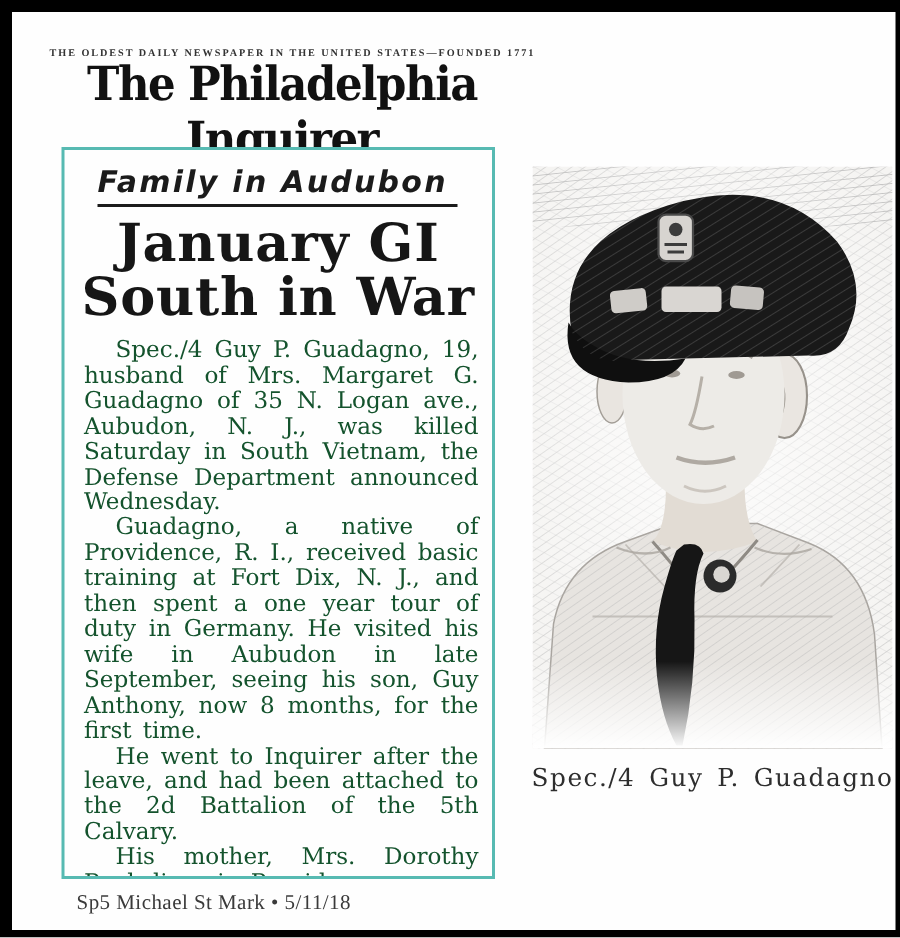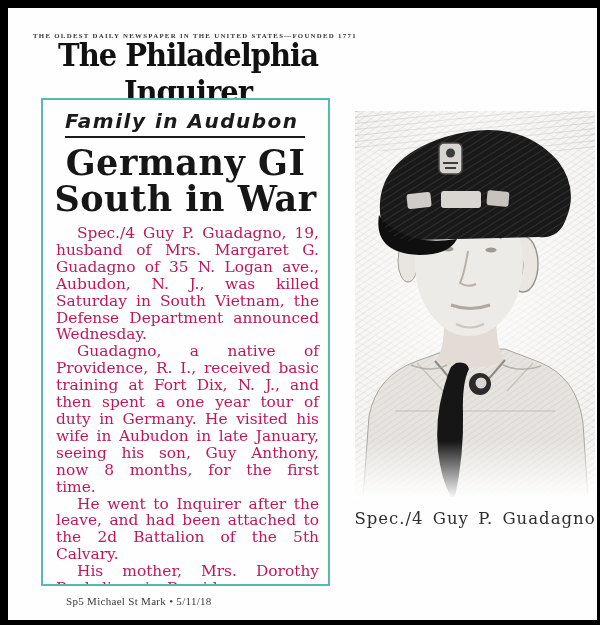--- a/index.html
+++ b/index.html
@@ -61,7 +61,7 @@
       <span class="kicker">Family in Audubon</span>
     </div>
     <h1 class="headline">
-      <span class="hl">Germany GI</span>
+      <span class="hl">January GI</span>
       <span class="hl">South in War</span>
     </h1>
     <div class="article-body">

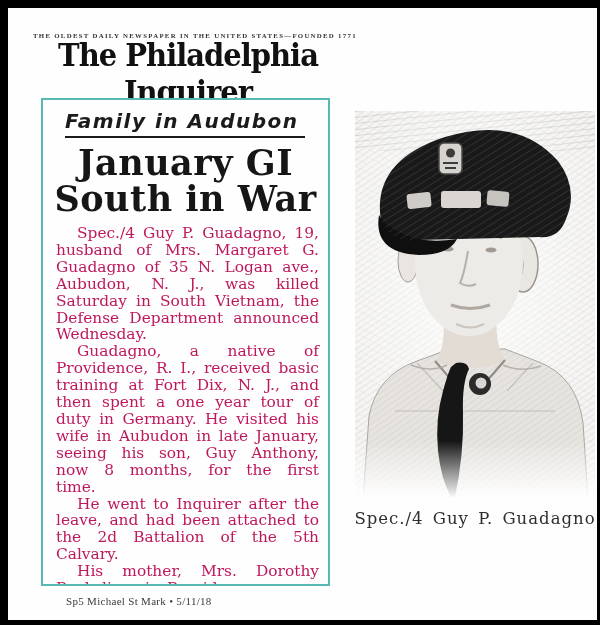--- a/index.html
+++ b/index.html
@@ -32,7 +32,7 @@
   .headline .hl{display:block;}
   .article-body{
     padding:4px 9px 0 13px;font-family:"DejaVu Serif",serif;font-size:15.4px;line-height:16.9px;
-    text-align:justify;color:#be185d;word-spacing:2.5px;
+    text-align:justify;color:#14532d;word-spacing:2.5px;
   }
   .article-body p{margin:0;text-indent:21px;}
   

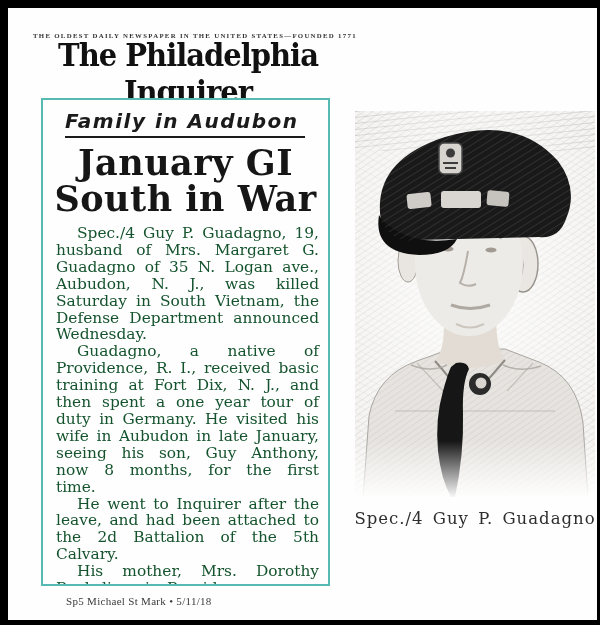--- a/index.html
+++ b/index.html
@@ -66,7 +66,7 @@
     </h1>
     <div class="article-body">
       <p>Spec./4 Guy P. Guadagno, 19, husband of Mrs. Margaret G. Guadagno of 35 N. Logan ave., Aubudon, N. J., was killed Saturday in South Vietnam, the Defense Department announced Wednesday.</p>
-      <p>Guadagno, a native of Providence, R. I., received basic training at Fort Dix, N. J., and then spent a one year tour of duty in Germany. He visited his wife in Aubudon in late January, seeing his son, Guy Anthony, now 8 months, for the first time.</p>
+      <p>Guadagno, a native of Providence, R. I., received basic training at Fort Dix, N. J., and then spent a one year tour of duty in Germany. He visited his wife in Aubudon in late September, seeing his son, Guy Anthony, now 8 months, for the first time.</p>
       <p>He went to Inquirer after the leave, and had been attached to the 2d Battalion of the 5th Calvary.</p>
       <p>His mother, Mrs. Dorothy Paul, lives in Providence.</p>
     </div>

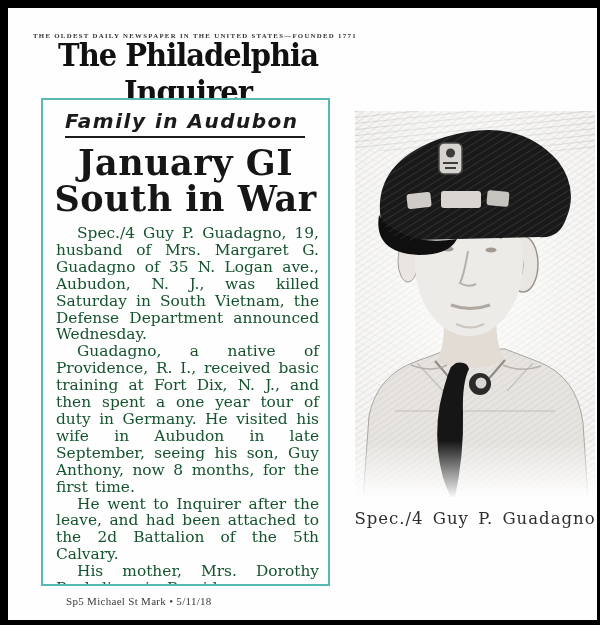--- a/index.html
+++ b/index.html
@@ -42,7 +42,7 @@
     position:absolute;left:337px;top:501px;width:260px;text-align:center;
     font-family:"DejaVu Serif",serif;font-size:16.5px;color:#2e2e2e;letter-spacing:1px;word-spacing:3px;
   }
-  .credit{position:absolute;left:58px;top:587px;font-family:"Liberation Serif",serif;font-size:11px;color:#3a3a3a;letter-spacing:0.3px;text-align:center;}
+  .credit{position:absolute;left:43px;top:587px;font-family:"Liberation Serif",serif;font-size:14px;color:#3a3a3a;letter-spacing:0.3px;text-align:center;}
 </style>
 </head>
 <body>

